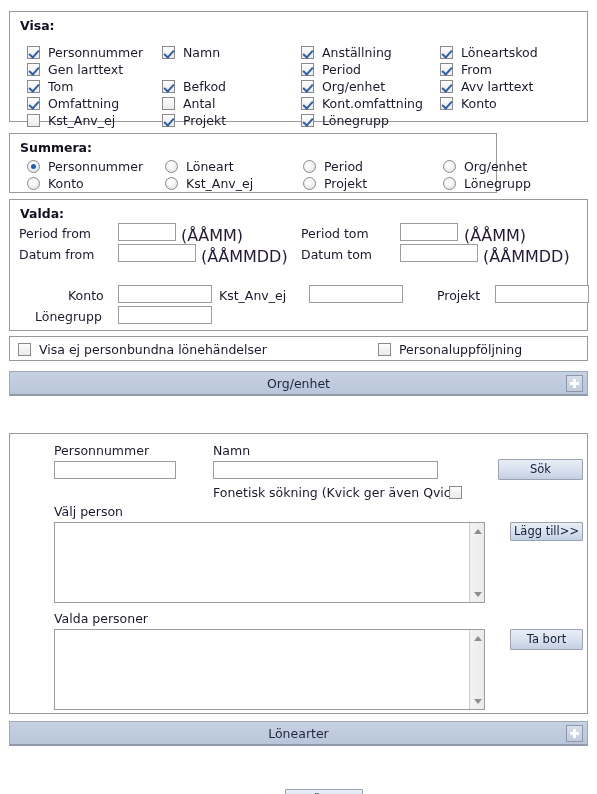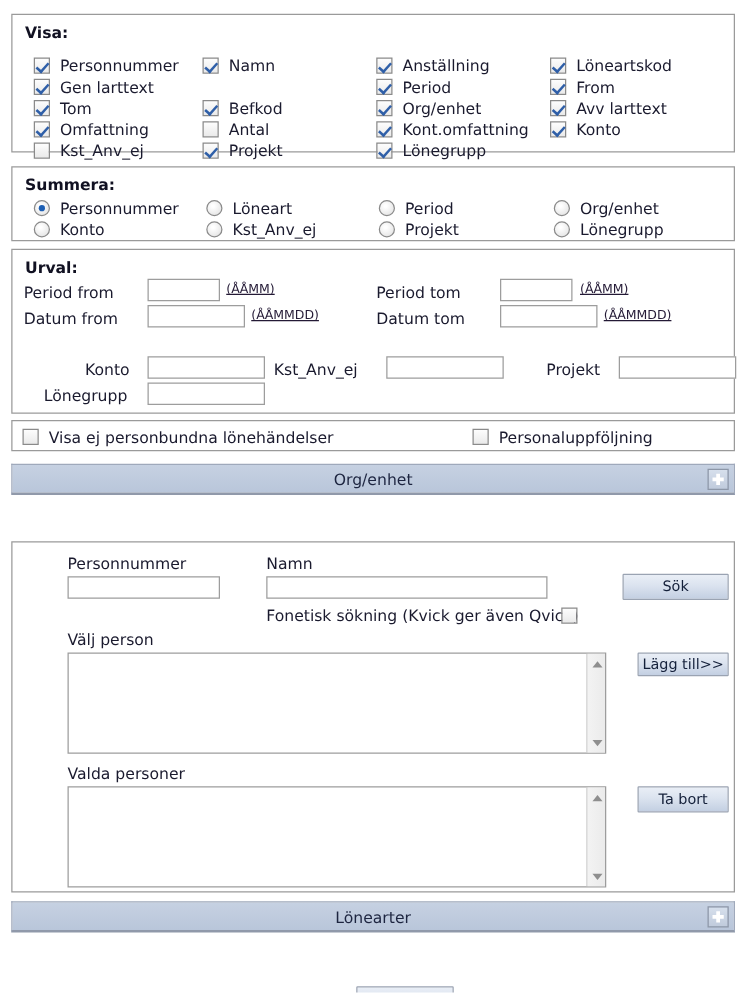--- a/index.html
+++ b/index.html
@@ -239,7 +239,7 @@
     </div>
   </div>
 
-  <div class="panel" style="left:9px; top:133px; width:579px; height:60px;">
+  <div class="panel" style="left:9px; top:133px; width:488px; height:60px;">
     <div class="panel-title" style="position:absolute; left:9px; top:5px;">Summera:</div>
 
     <div class="optcell" style="left:17px; top:25px;">

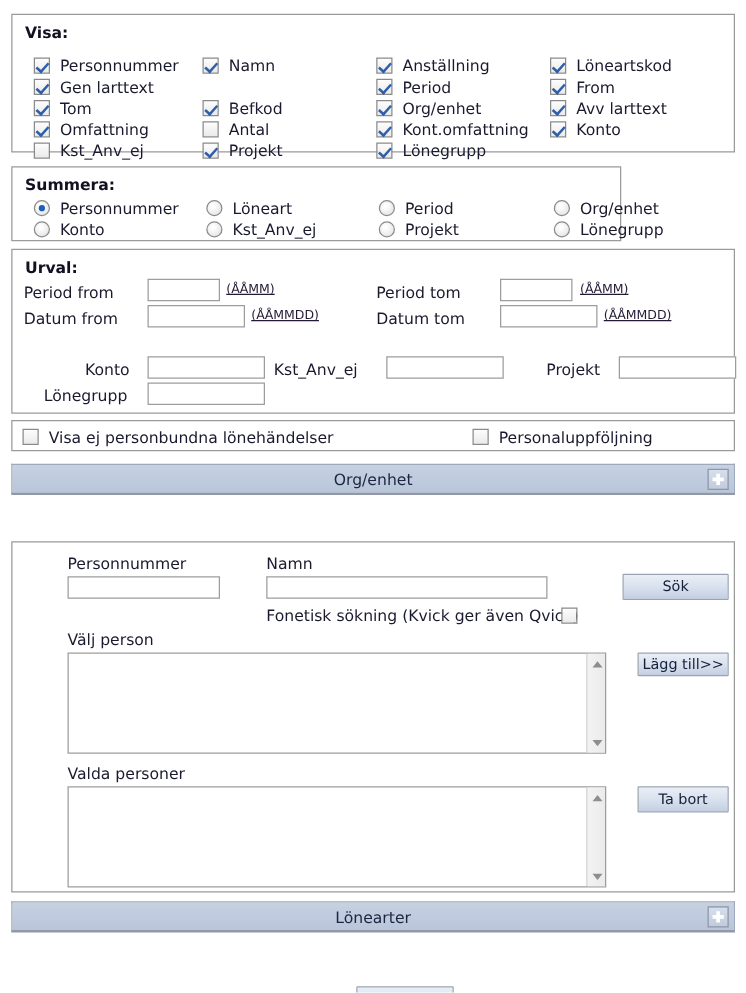--- a/index.html
+++ b/index.html
@@ -272,7 +272,7 @@
   </div>
 
   <div class="panel" style="left:9px; top:199px; width:579px; height:132px;">
-    <div class="panel-title" style="position:absolute; left:9px; top:5px;">Urval:</div>
+    <div class="panel-title" style="position:absolute; left:9px; top:5px;">Valda:</div>
 
     <div class="lbl" style="left:9px; top:26px;">Period from</div>
     <input class="tin" style="left: 108px; top: 23px; width: 58px;" value="">

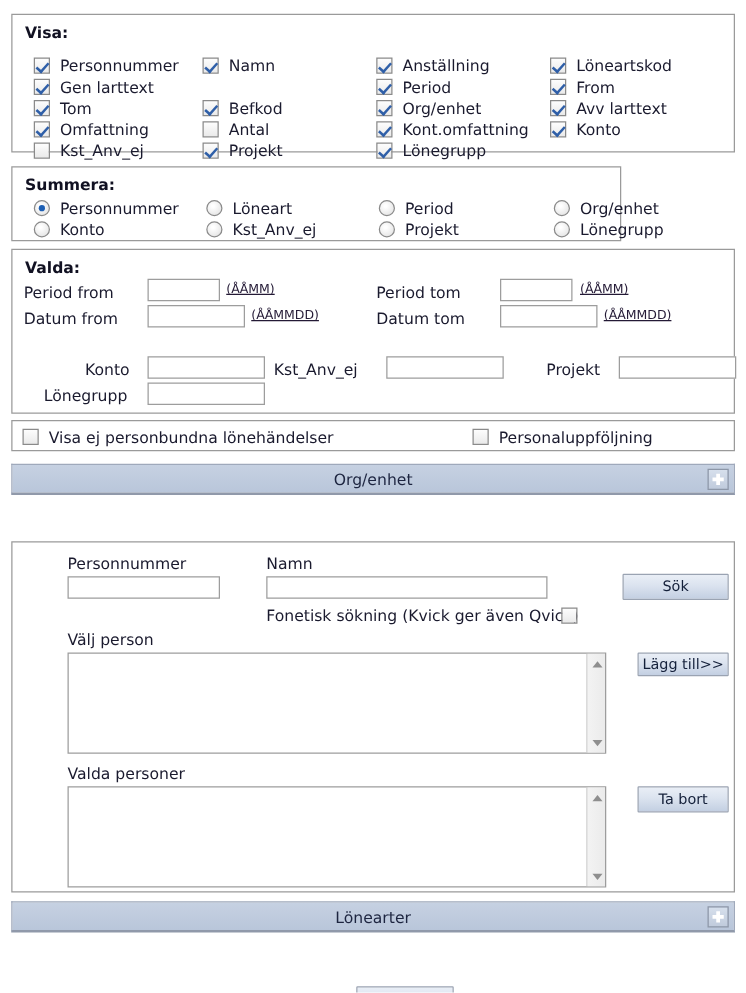--- a/index.html
+++ b/index.html
@@ -82,7 +82,7 @@
     outline: none;
   }
   .lbl { position: absolute; white-space: nowrap; font-size: 12.5px; color: #1a1a2e; }
-  .hintlbl { position: absolute; white-space: nowrap; font-size: 10px; color: #241a36; text-decoration: underline; }
+  .hintlbl { position: absolute; white-space: nowrap; font-size: 16px; color: #241a36; }
 
   
   .secbar {

